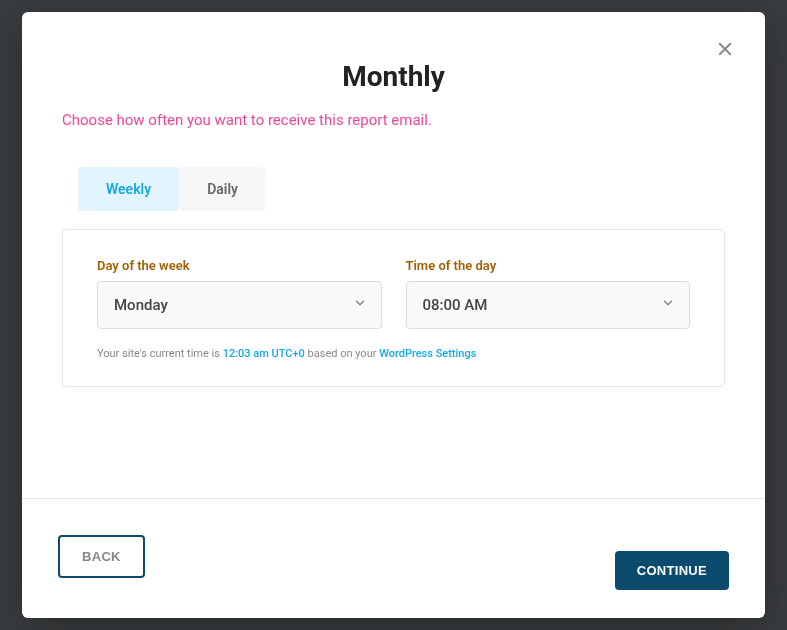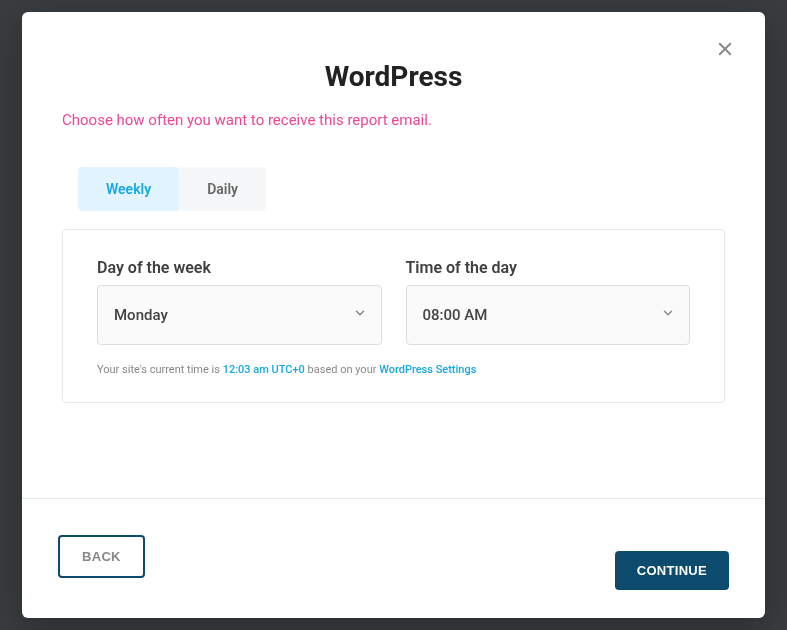--- a/index.html
+++ b/index.html
@@ -164,7 +164,7 @@
   </button>
 
   <div class="content">
-    <h1 class="title">WordPress</h1>
+    <h1 class="title">Monthly</h1>
     <p class="subtitle">Choose how often you want to receive this report email.</p>
 
     <div class="tabs">

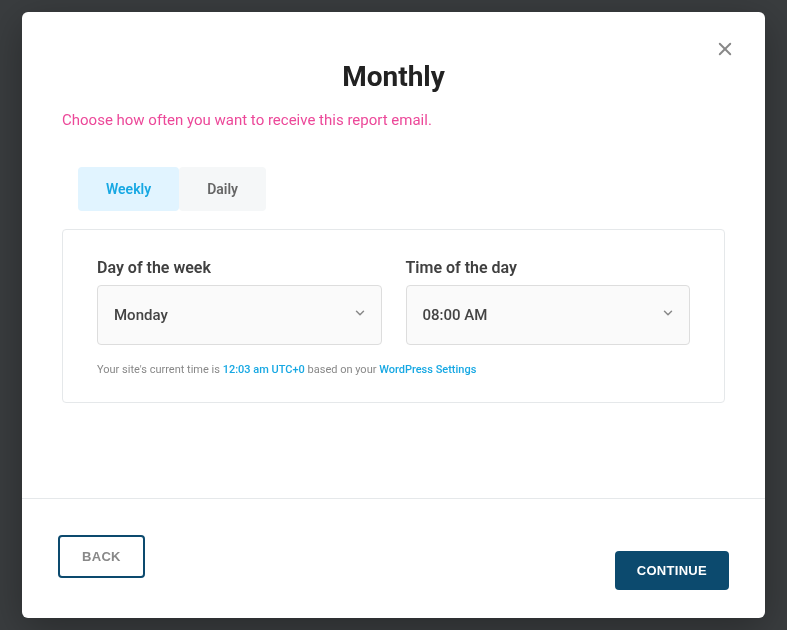--- a/index.html
+++ b/index.html
@@ -86,9 +86,9 @@
       flex: 1;
     }
     .field-label {
-      font-size: 16px;
+      font-size: 13px;
       font-weight: 600;
-      color: #404040;
+      color: #a16207;
       margin-bottom: 8px;
     }
     .select {

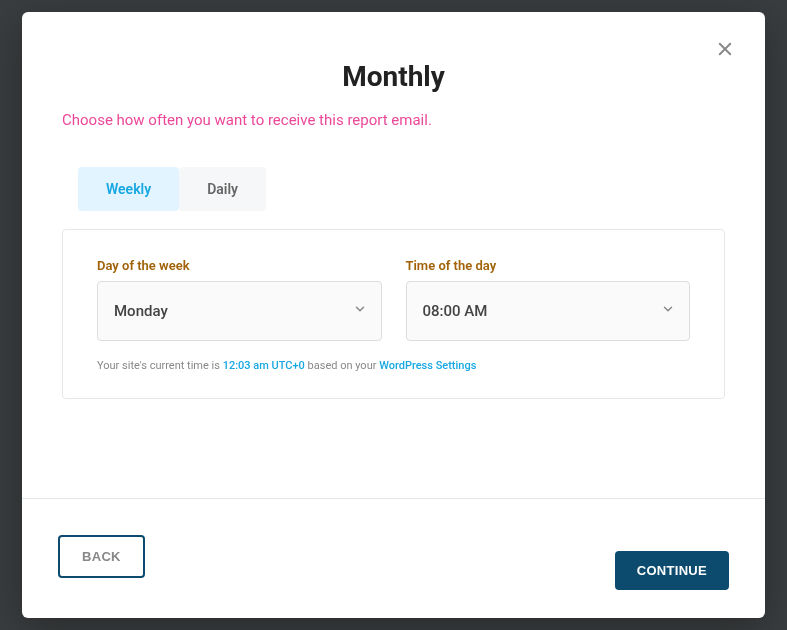--- a/index.html
+++ b/index.html
@@ -94,7 +94,7 @@
     .select {
       position: relative;
       width: 100%;
-      height: 60px;
+      height: 48px;
       border: 1px solid #ddd;
       border-radius: 4px;
       background: #fafafa;

